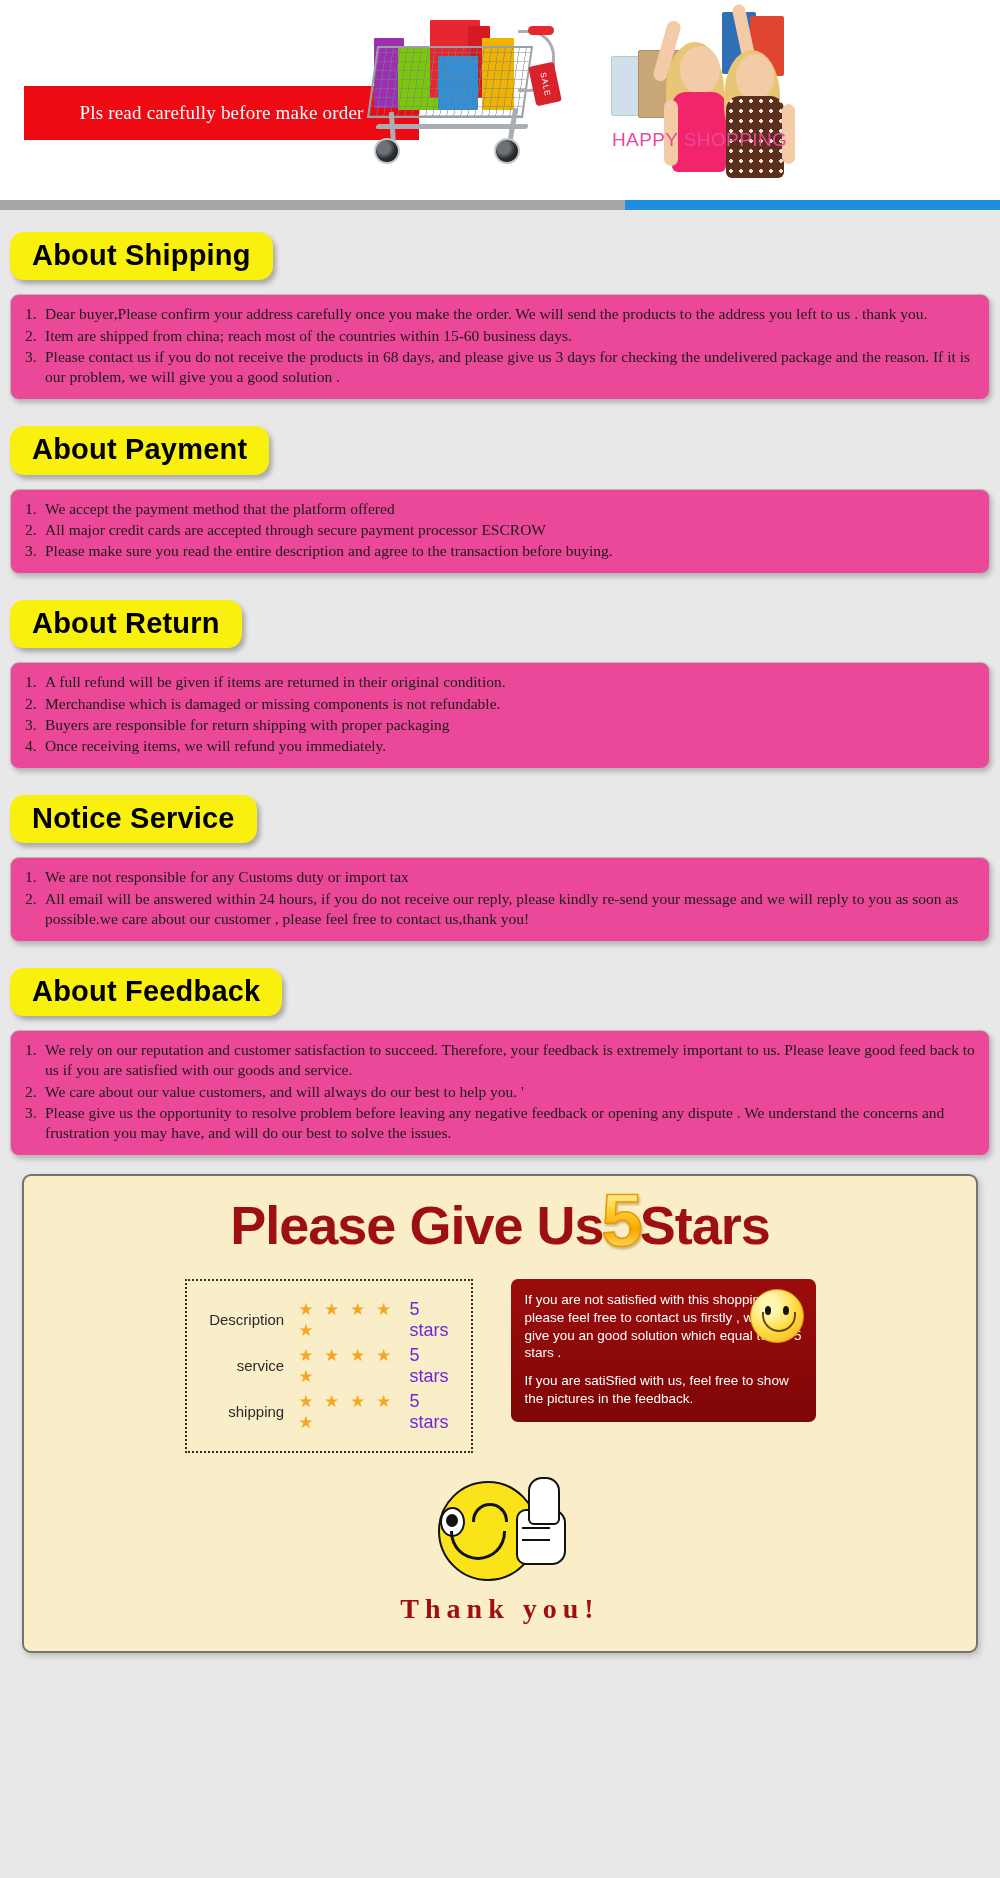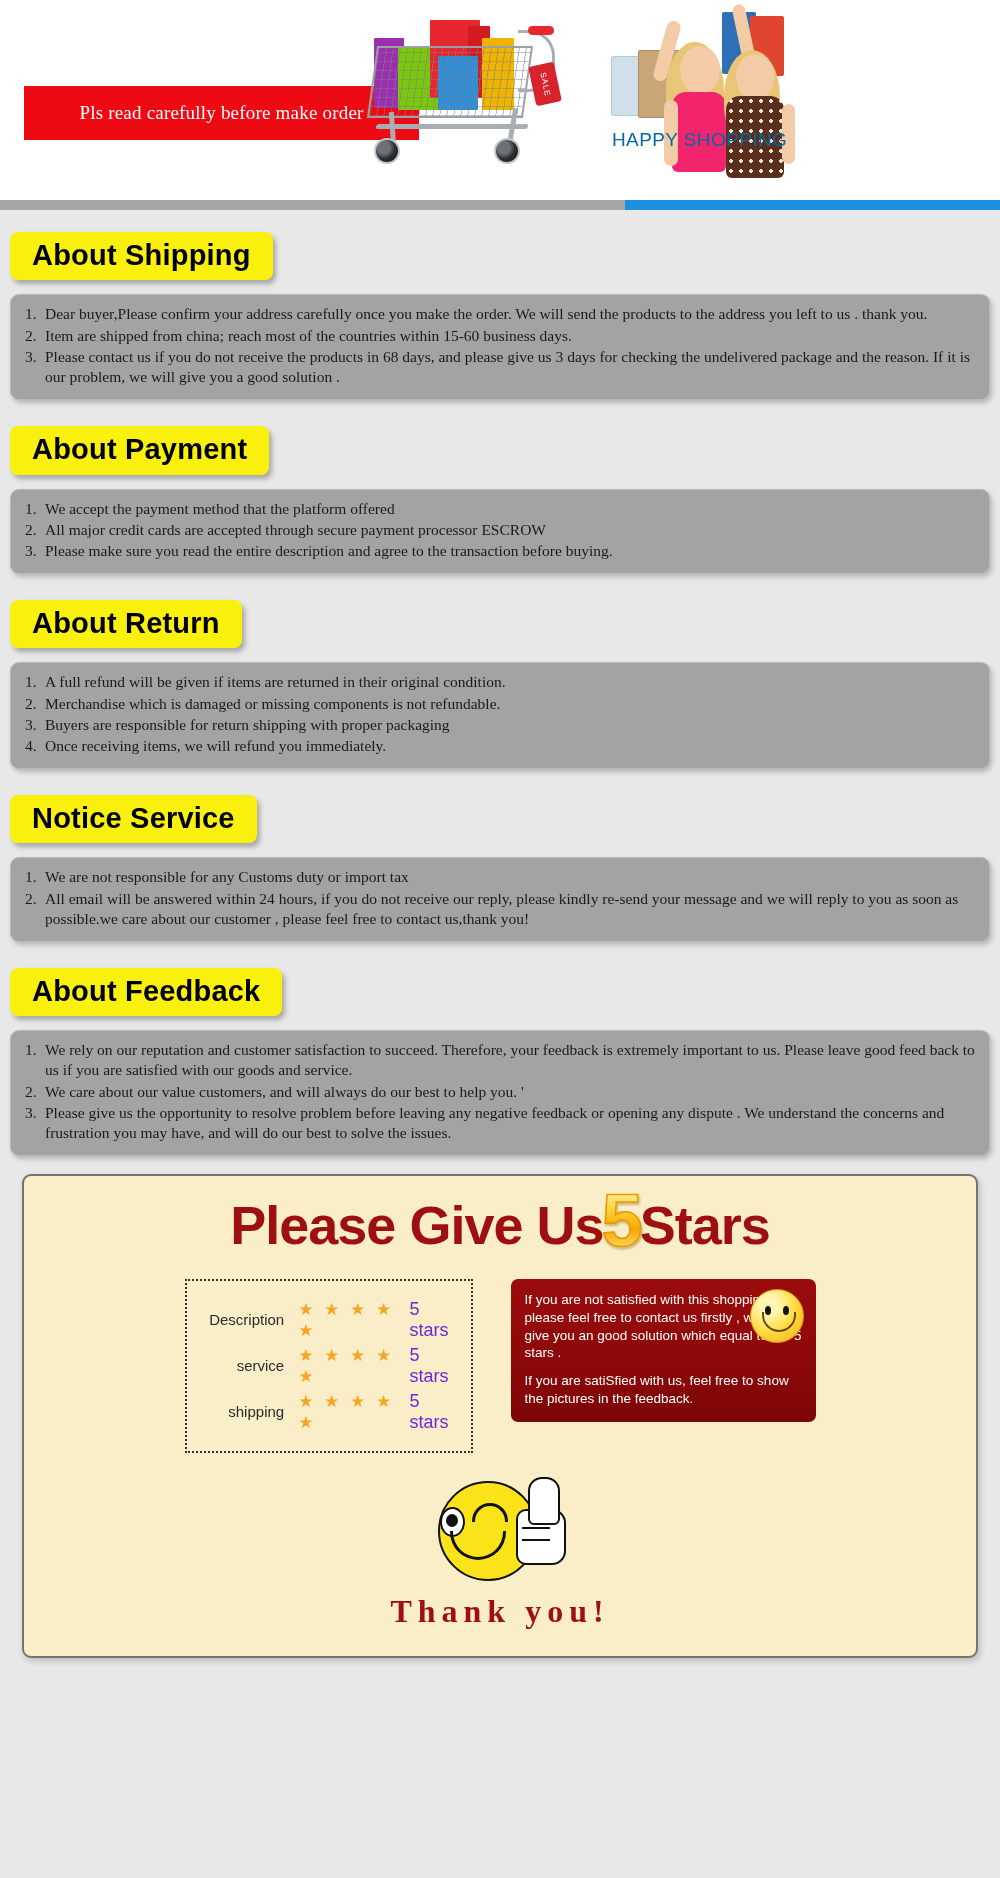--- a/index.html
+++ b/index.html
@@ -32,7 +32,7 @@
   .happy-shopping{
     position:absolute;left:612px;top:129px;
     font-family:"Liberation Sans", sans-serif;
-    font-size:19px;color:#0369a1;letter-spacing:.4px;
+    font-size:19px;color:#ec4899;letter-spacing:.4px;
   }
 
   

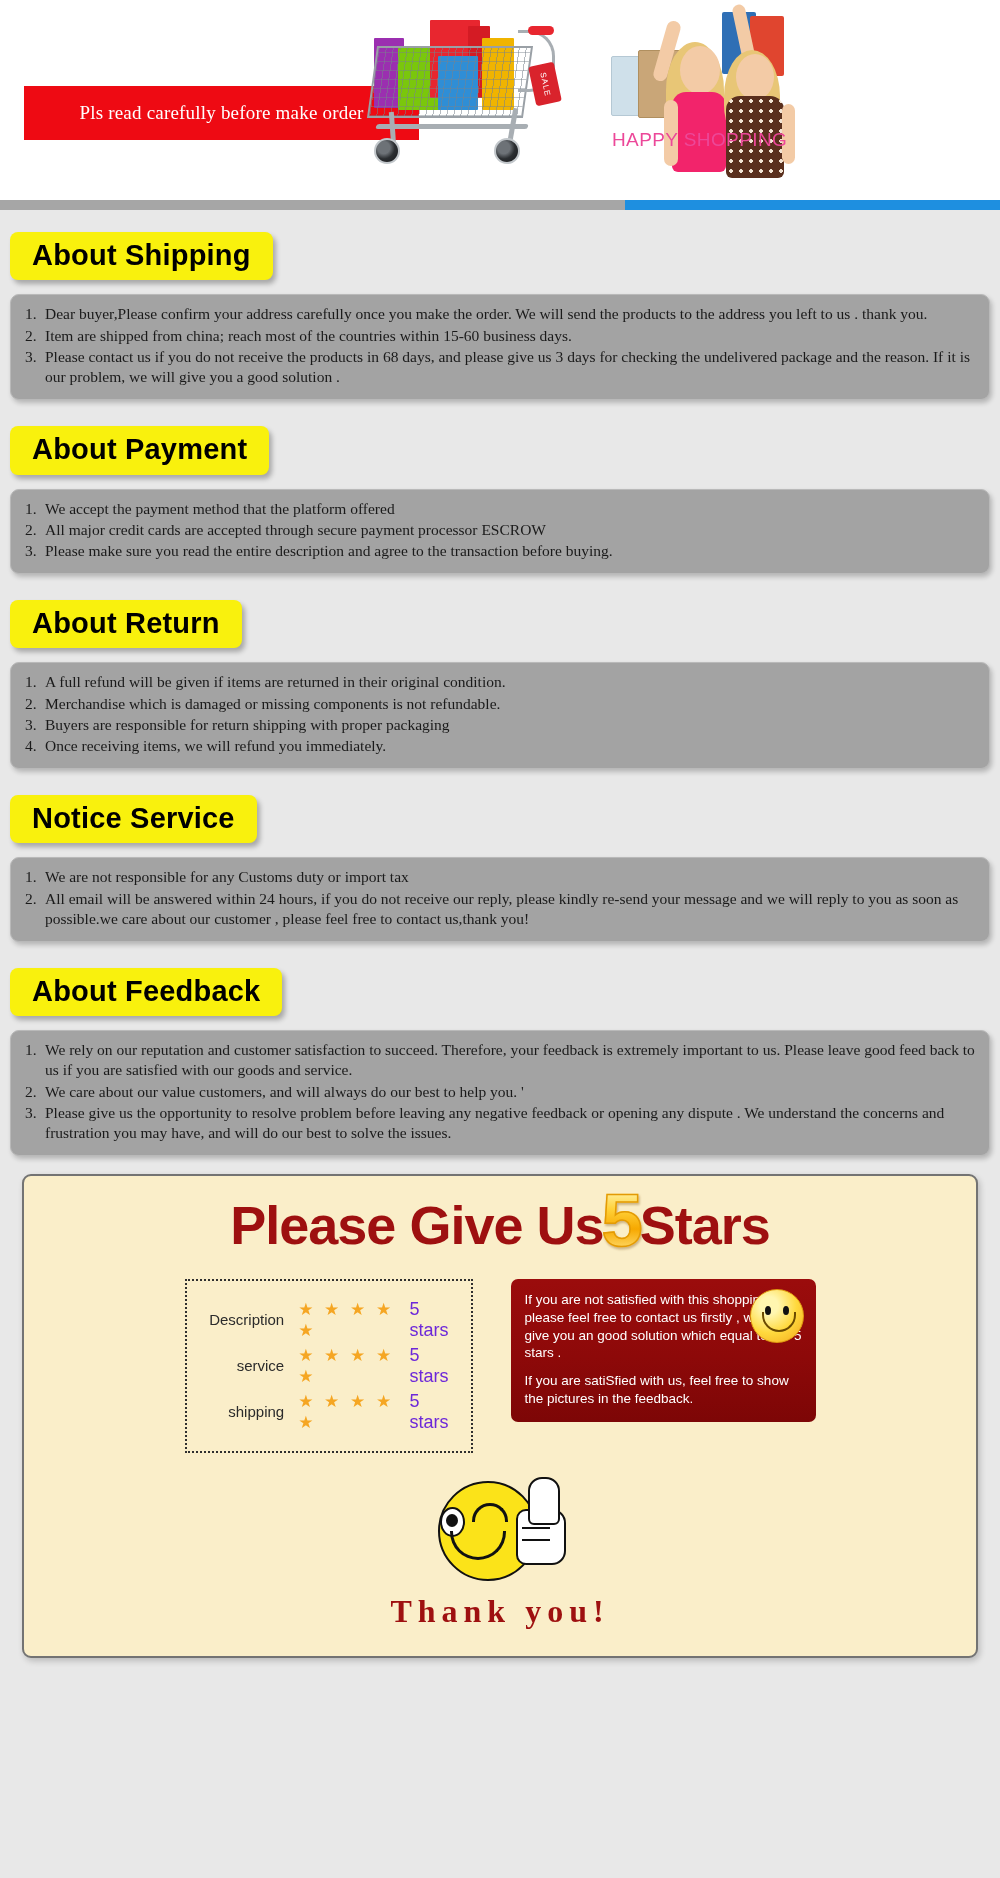--- a/index.html
+++ b/index.html
@@ -85,7 +85,7 @@
   .sec-head{
     display:inline-block;
     background:#f9f10d;
-    border-radius:8px;
+    border-radius:14px;
     padding:7px 22px 9px 22px;
     margin:22px 0 14px 0;
     box-shadow:3px 4px 5px rgba(0,0,0,.28);

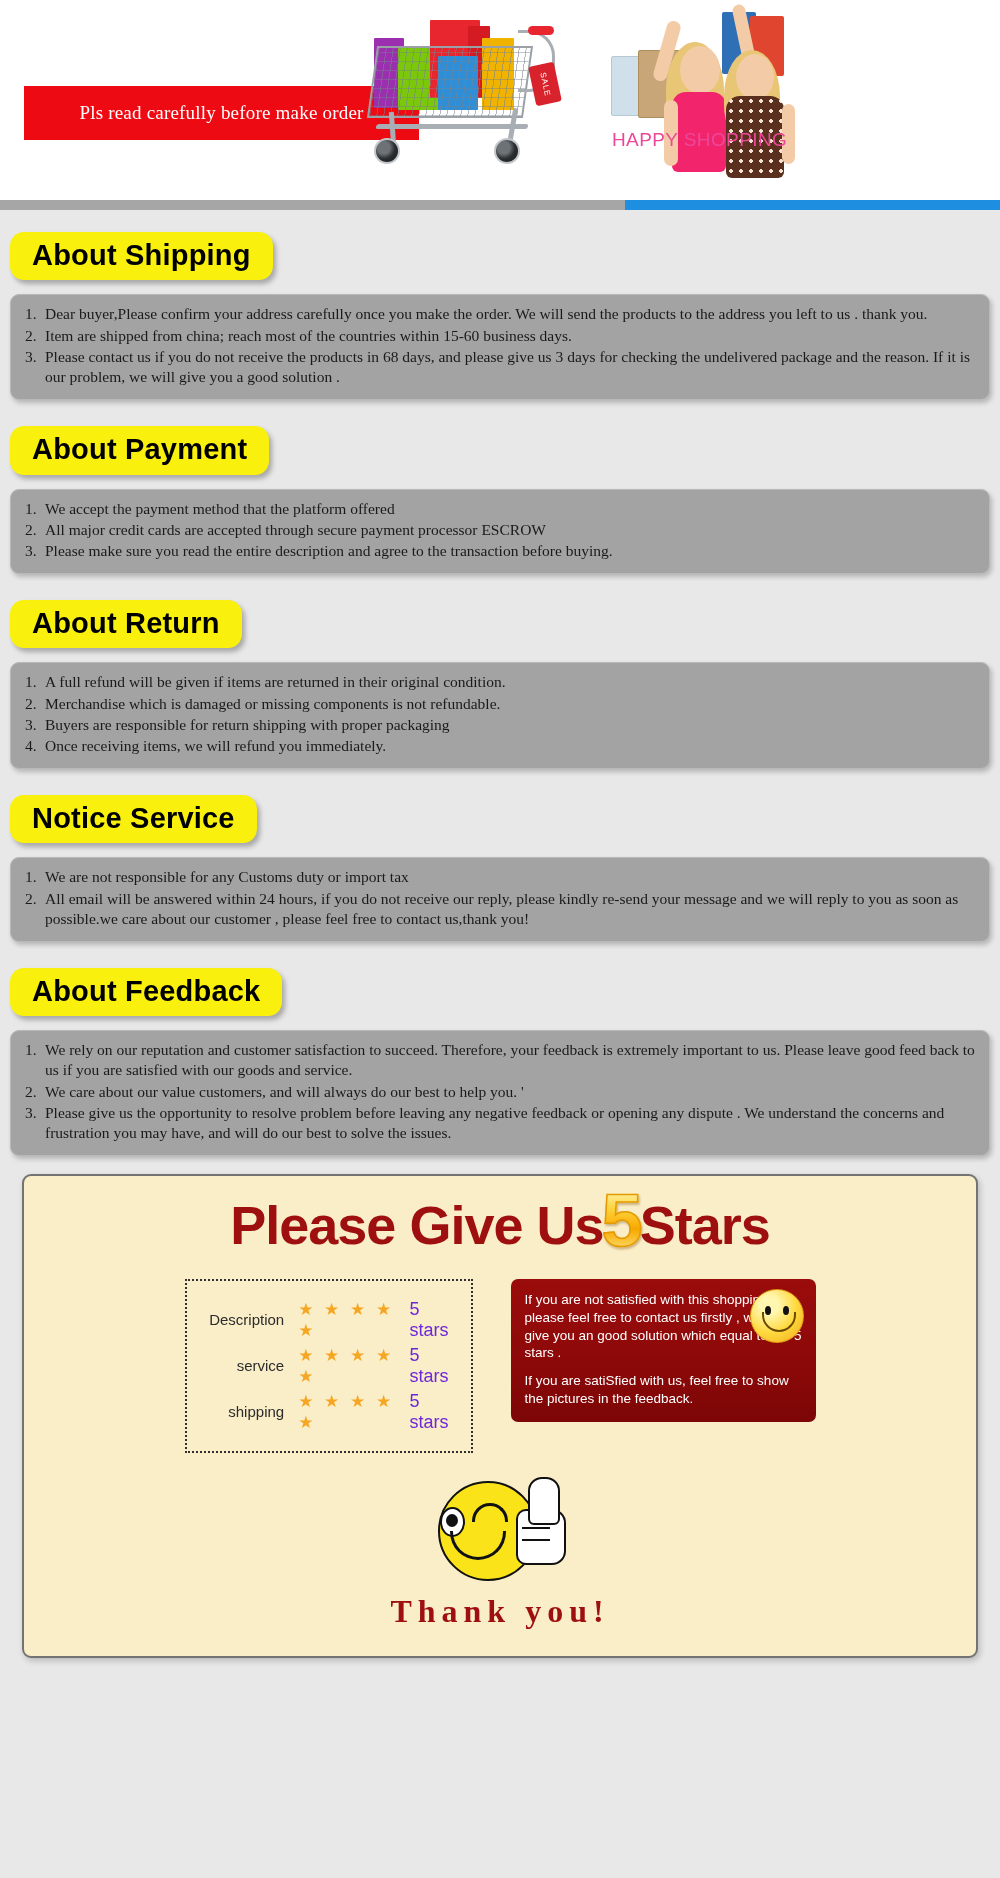--- a/index.html
+++ b/index.html
@@ -100,7 +100,7 @@
     line-height:1.12;
   }
   .sec-box{
-    background:#a3a3a3;
+    background:#ec4899;
     border:1px solid #b9b9b9;
     border-radius:9px;
     box-shadow:2px 3px 5px rgba(0,0,0,.22);

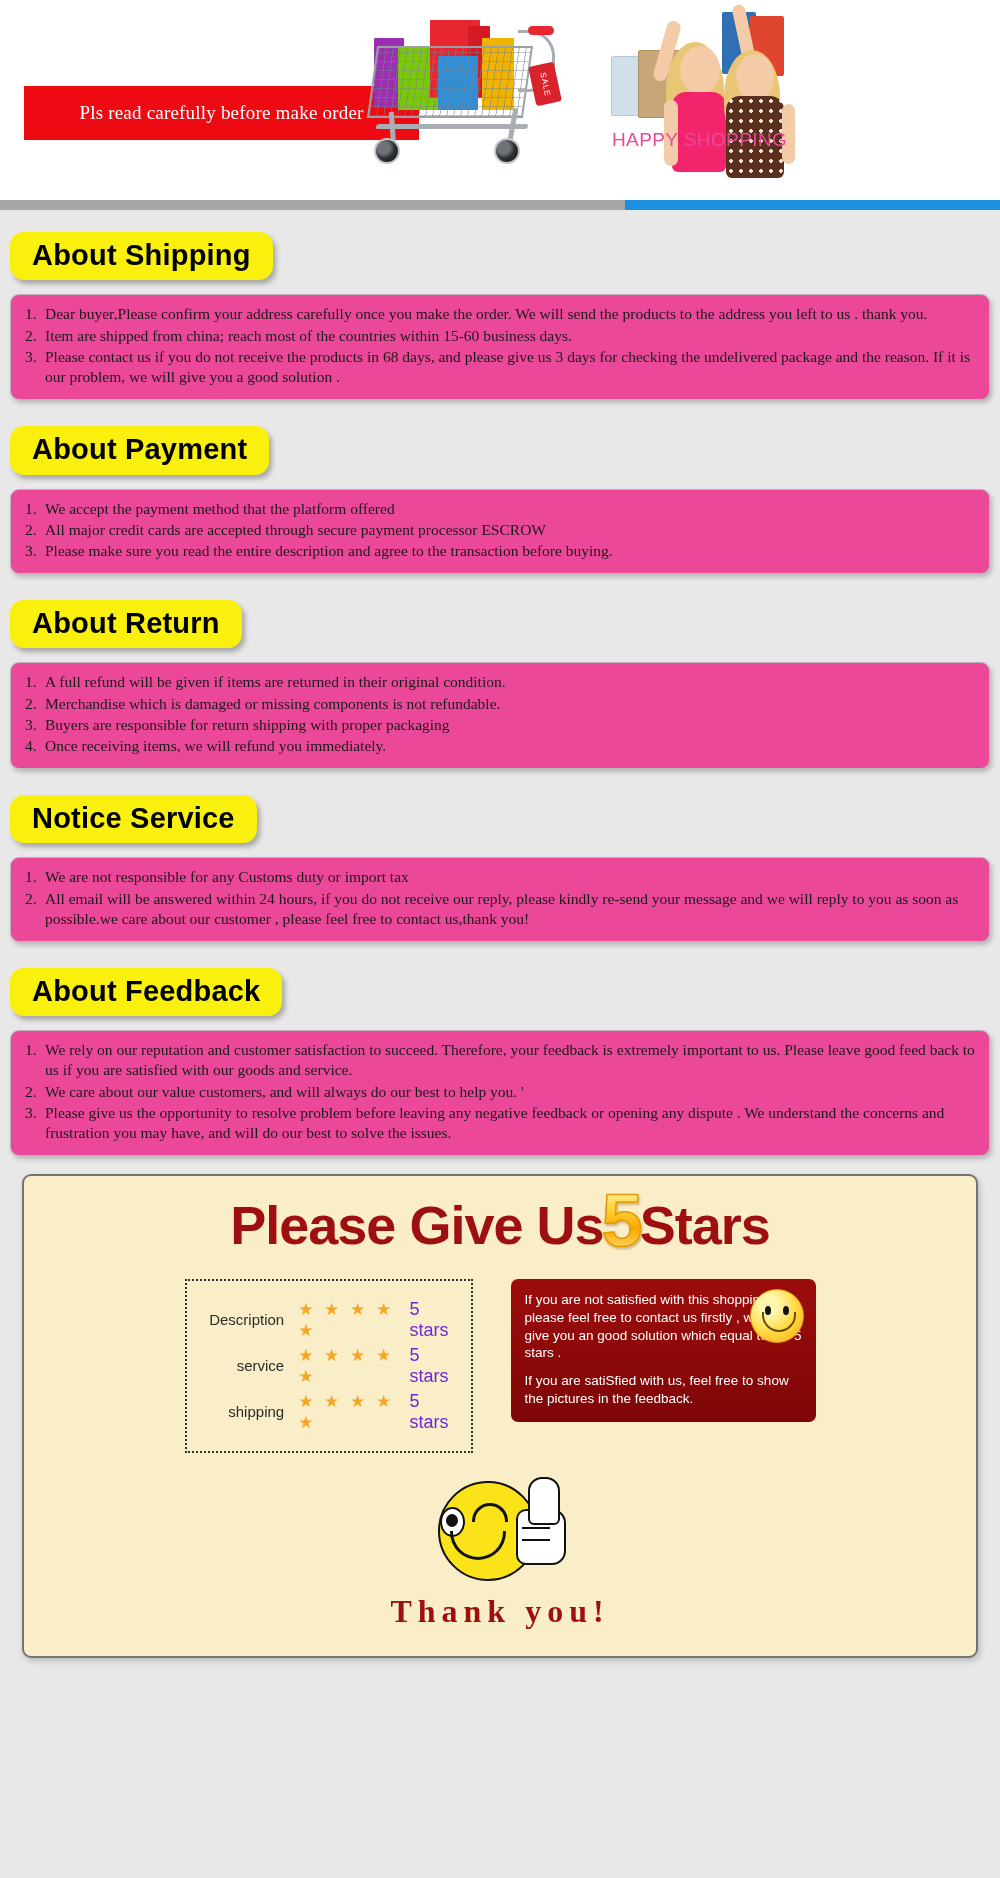--- a/index.html
+++ b/index.html
@@ -237,7 +237,7 @@
   .thankyou{
     font-family:"Liberation Serif", serif;
     font-weight:bold;
-    font-size:32px;
+    font-size:28px;
     color:#9e1010;
     letter-spacing:6px;
     margin-top:4px;

